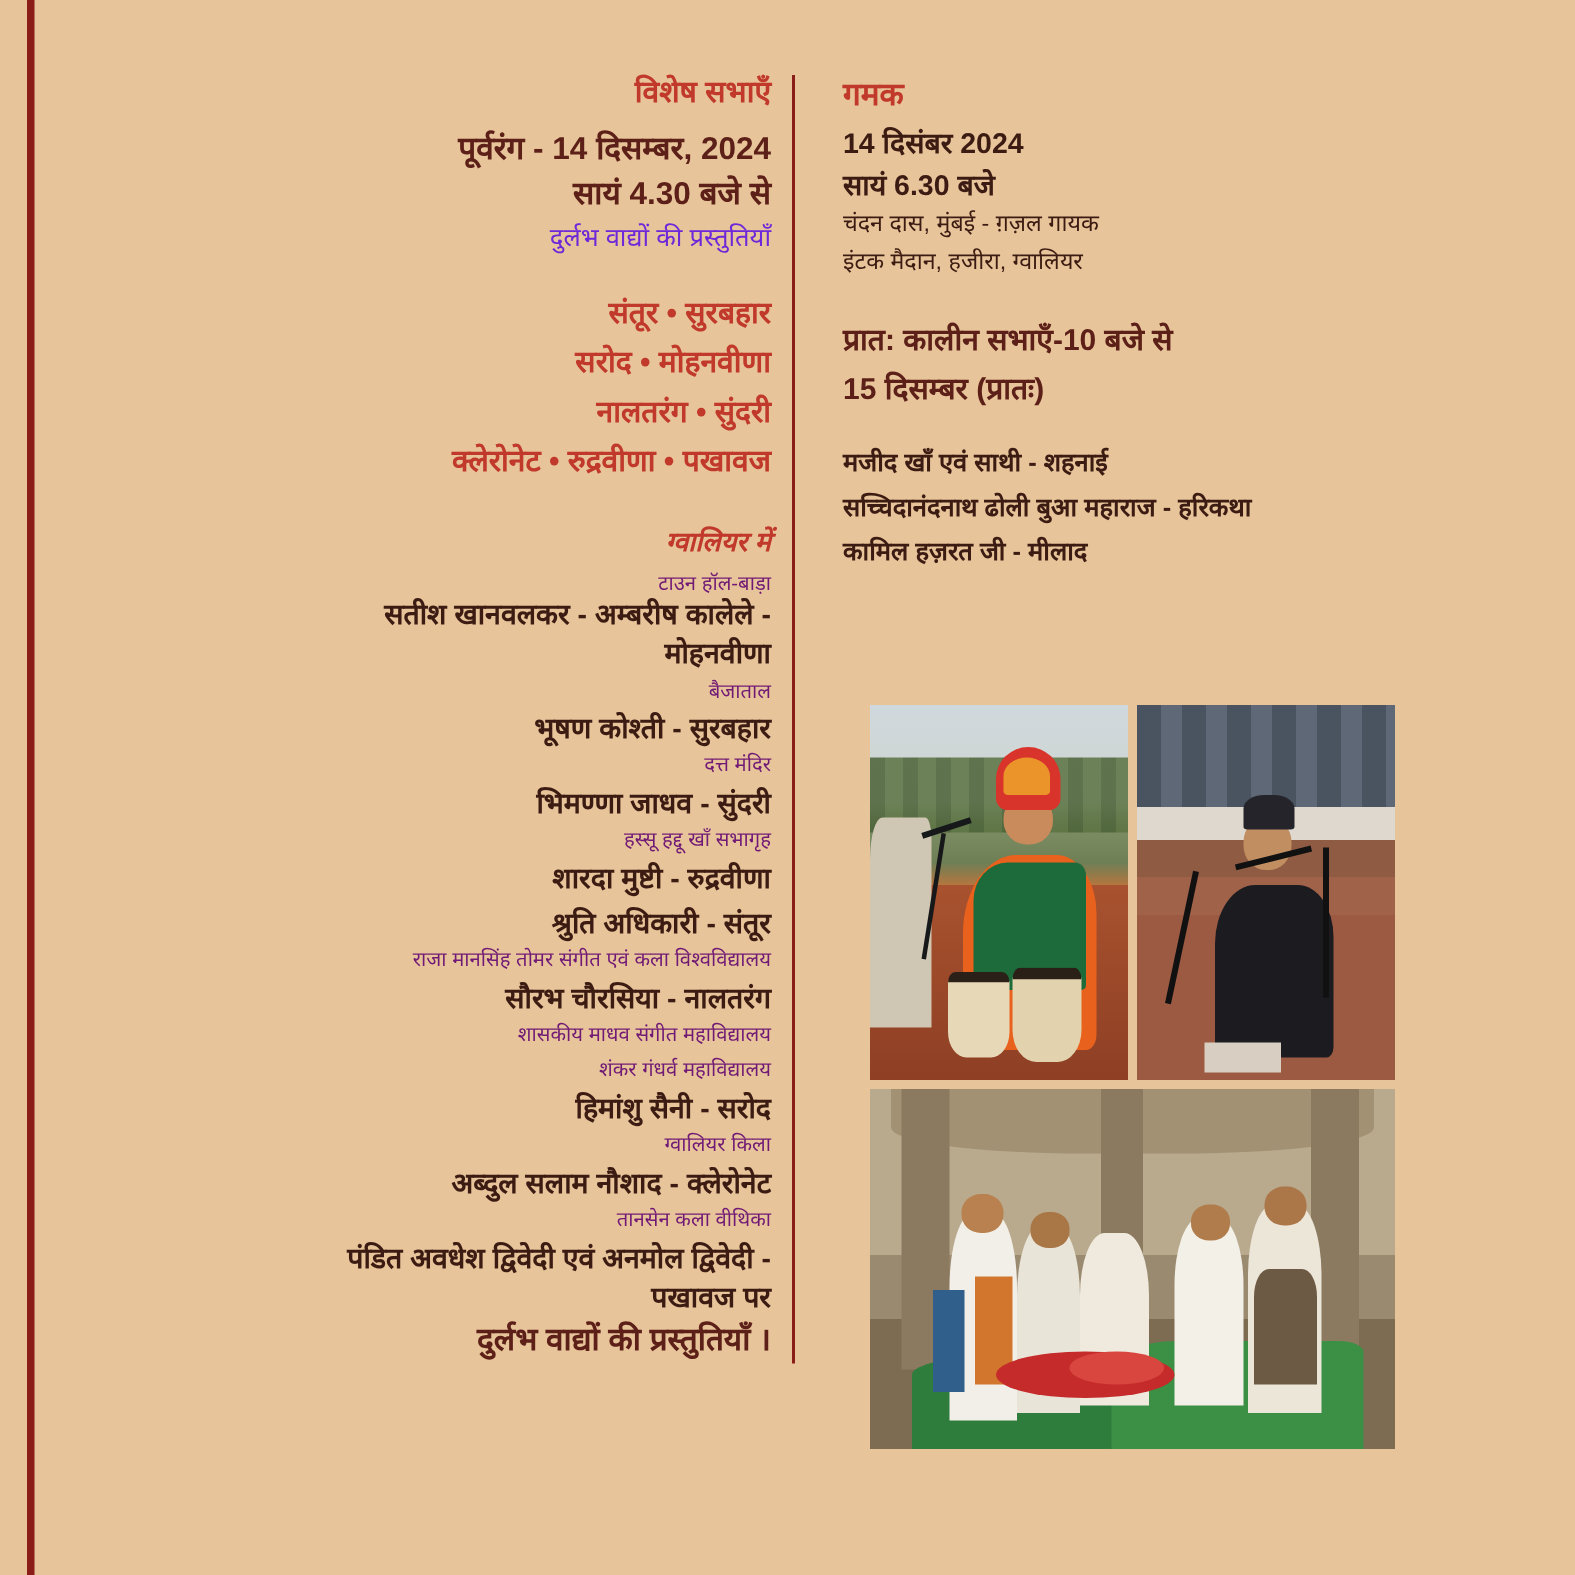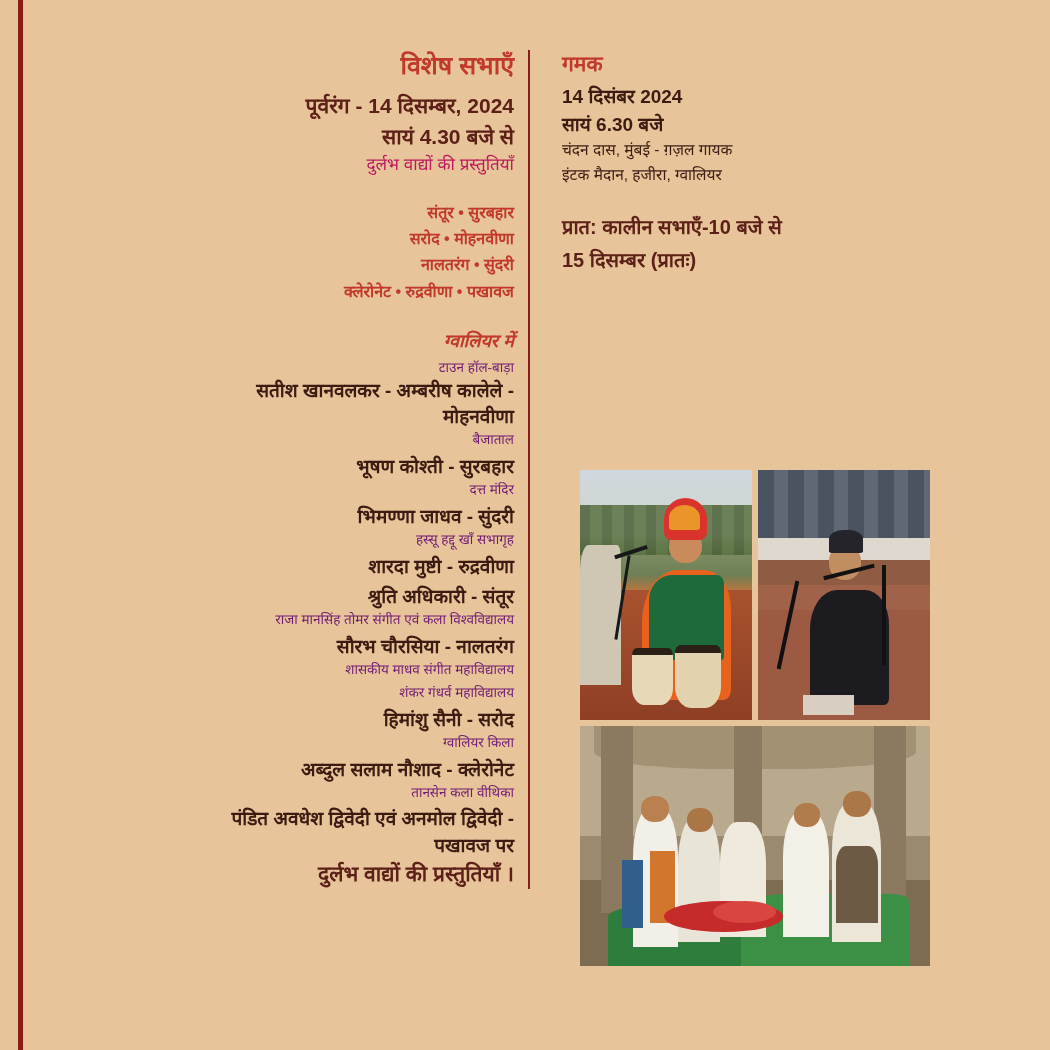--- a/index.html
+++ b/index.html
@@ -60,7 +60,7 @@
   
   .hdr-red {
     color: #c0392b;
-    font-size: 25px;
+    font-size: 20px;
     font-weight: bold;
     line-height: 1.25;
     margin-bottom: 10px;

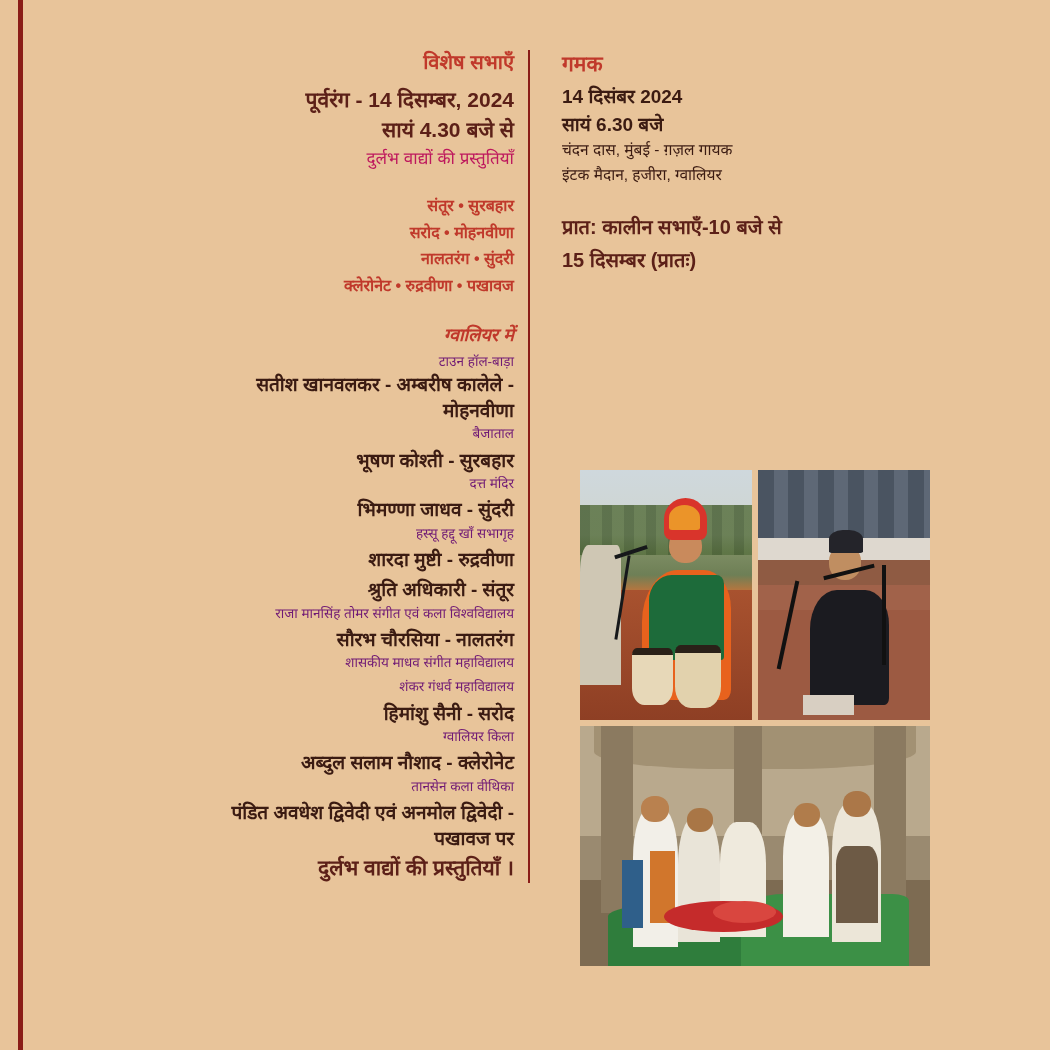--- a/index.html
+++ b/index.html
@@ -72,7 +72,7 @@
     line-height: 1.45;
   }
   .sub-line {
-    color: #be185d;
+    color: #6d28d9;
     font-size: 17px;
     line-height: 1.5;
   }

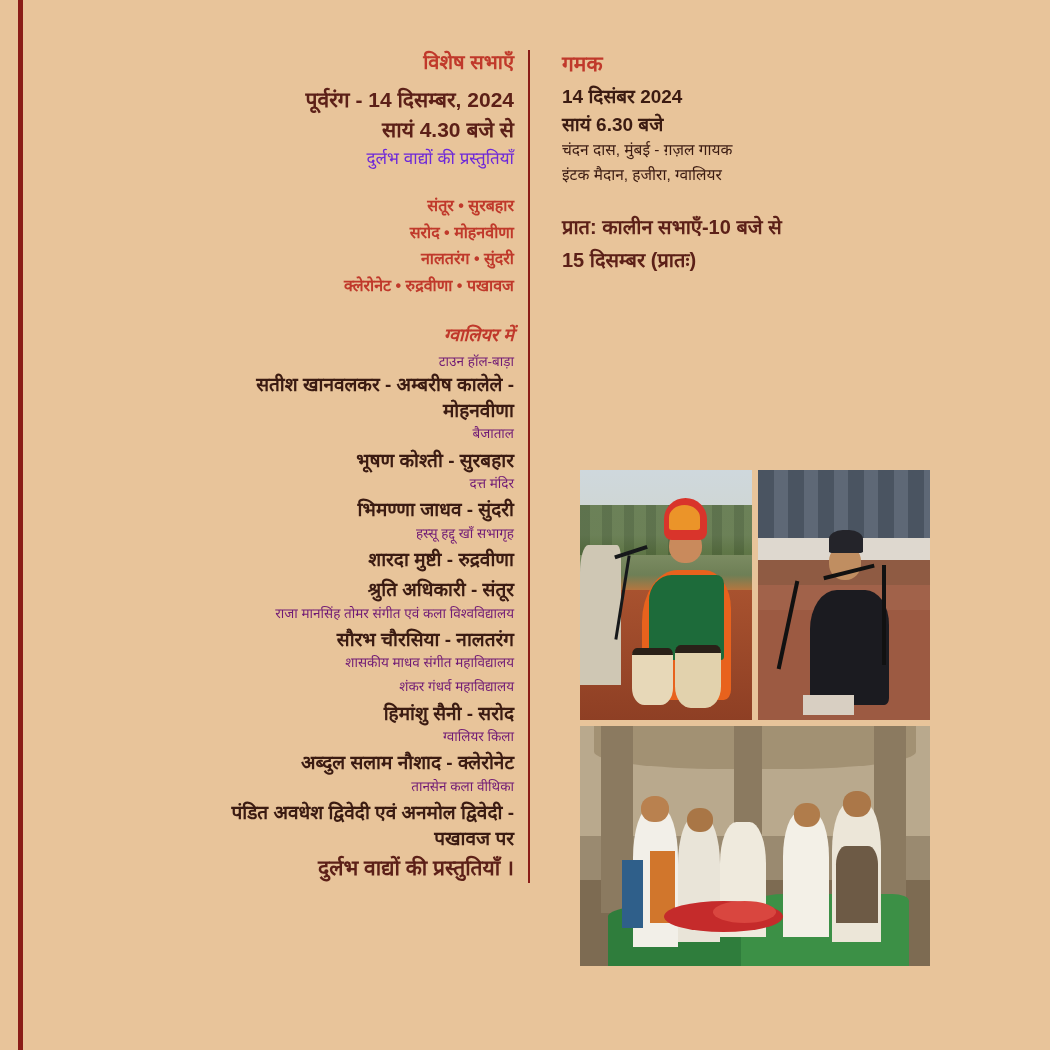--- a/index.html
+++ b/index.html
@@ -79,7 +79,7 @@
   .inst-list {
     margin-top: 22px;
     color: #c0392b;
-    font-size: 16px;
+    font-size: 20px;
     font-weight: bold;
     line-height: 1.65;
   }

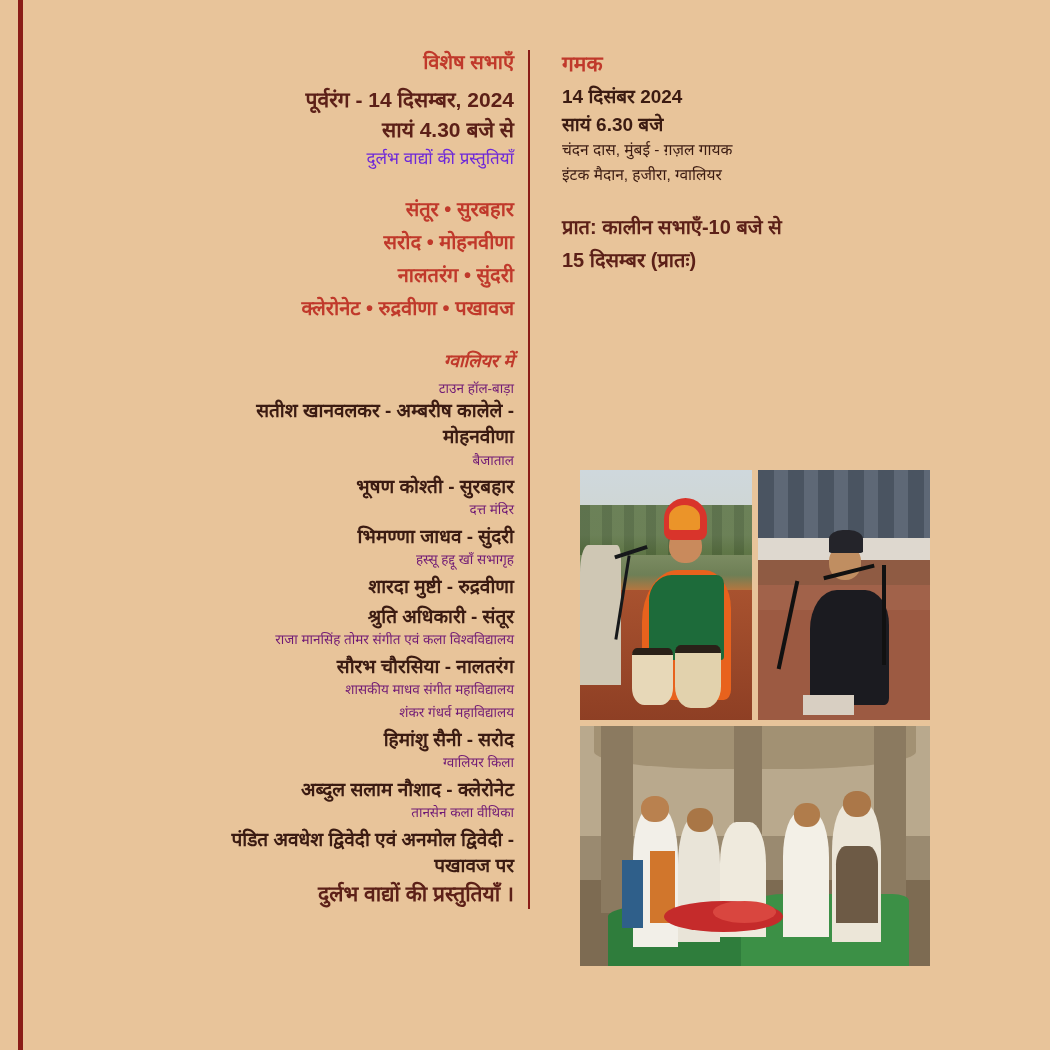--- a/index.html
+++ b/index.html
@@ -295,6 +295,11 @@
         <div class="right-session">प्रात: कालीन सभाएँ-10 बजे से</div>
         <div class="right-session" style="margin-top:2px;">15 दिसम्बर (प्रातः)</div>
 
+        <div class="right-artists">
+          <div>मजीद खाँ एवं साथी - शहनाई</div>
+          <div>सच्चिदानंदनाथ ढोली बुआ महाराज - हरिकथा</div>
+          <div>कामिल हज़रत जी - मीलाद</div>
+        </div>
       </div>
     </div>
 

